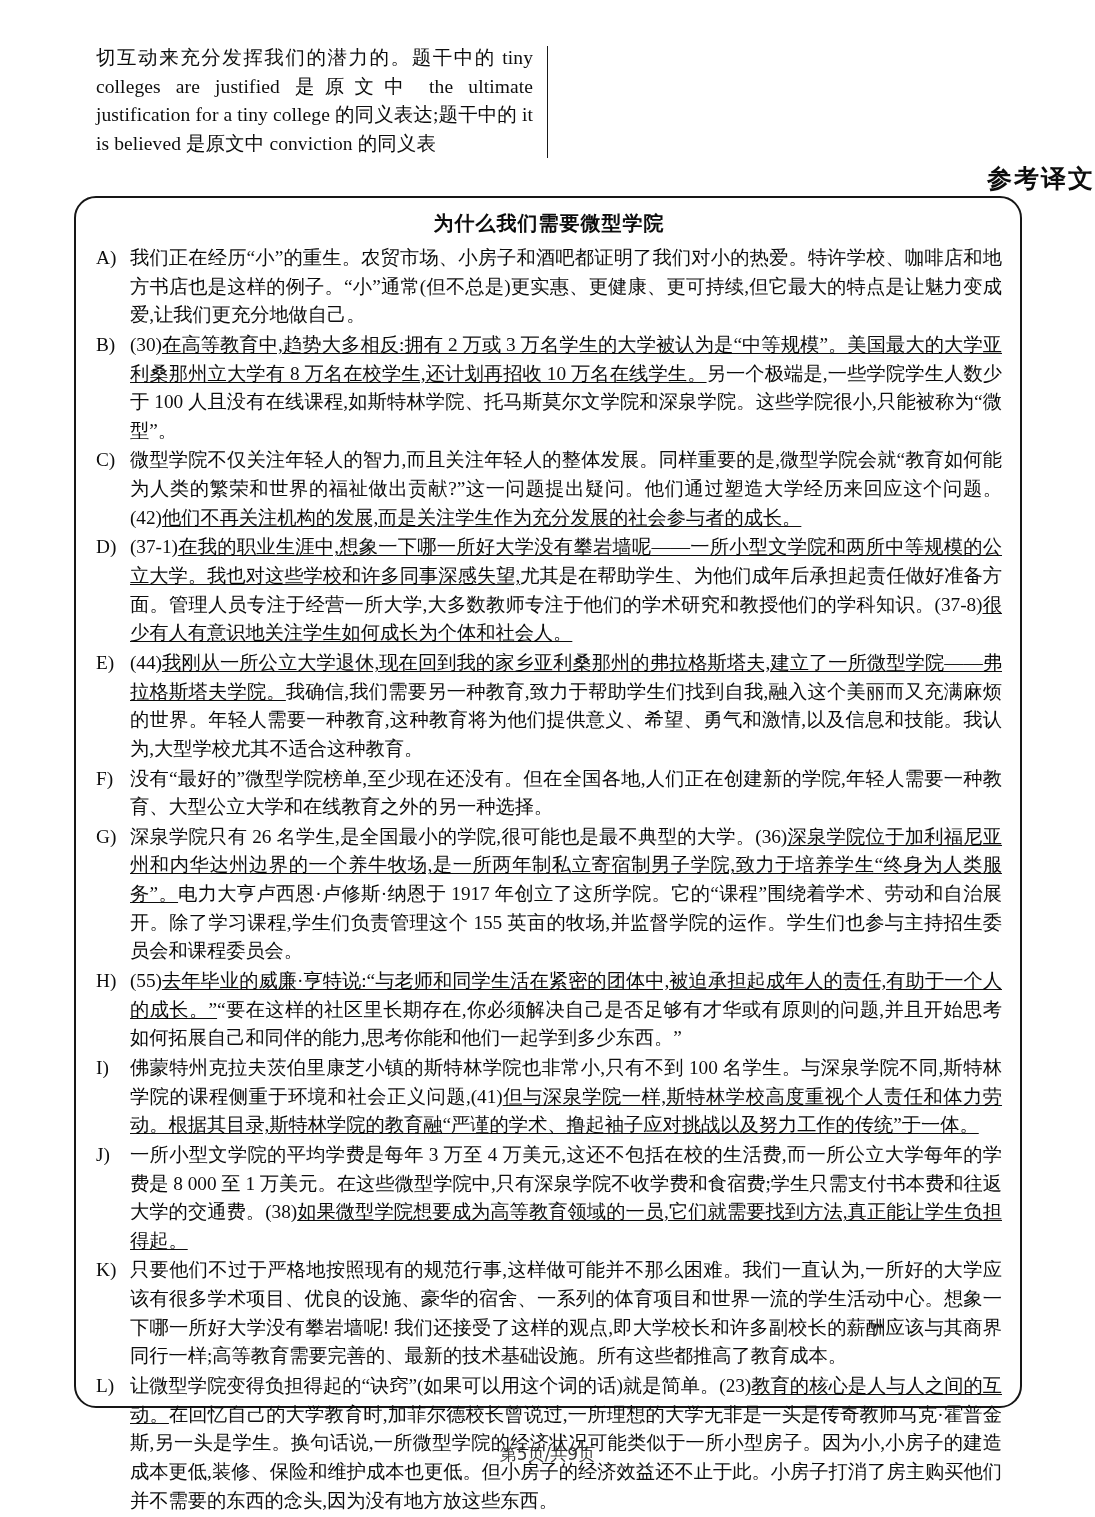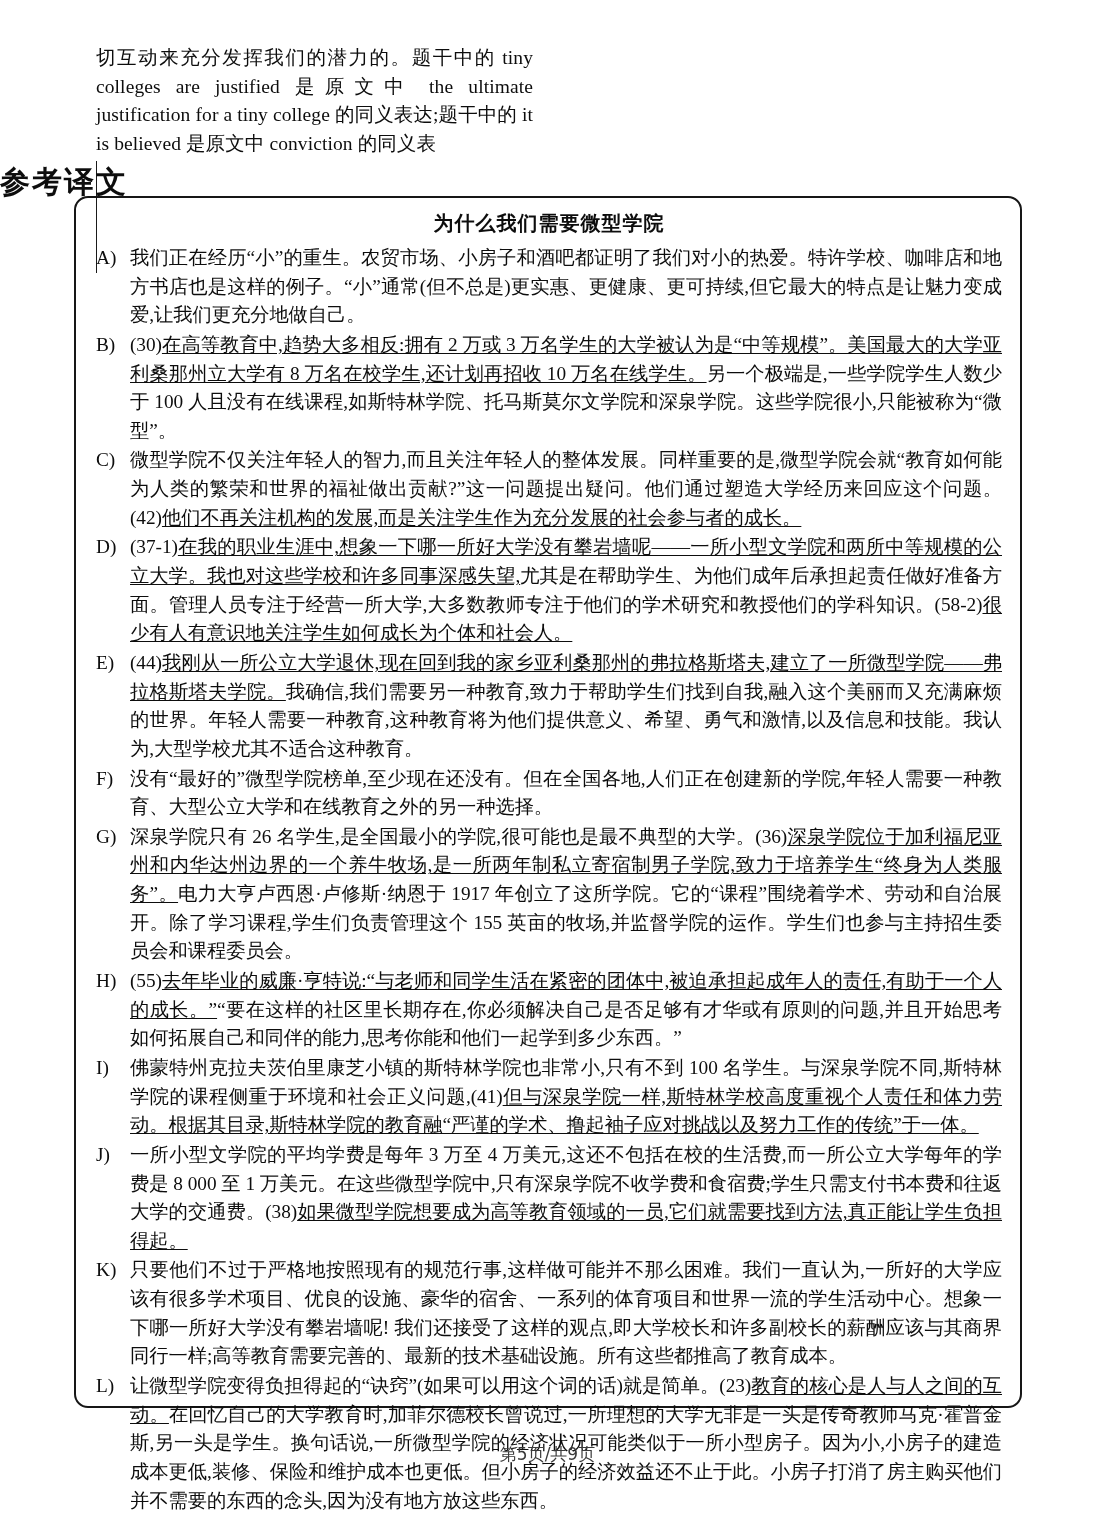--- a/index.html
+++ b/index.html
@@ -31,7 +31,6 @@
     width: 930px;
     display: flex;
     align-items: stretch;
-    flex-direction: column;
   }
   .top-col {
     width: 437px;

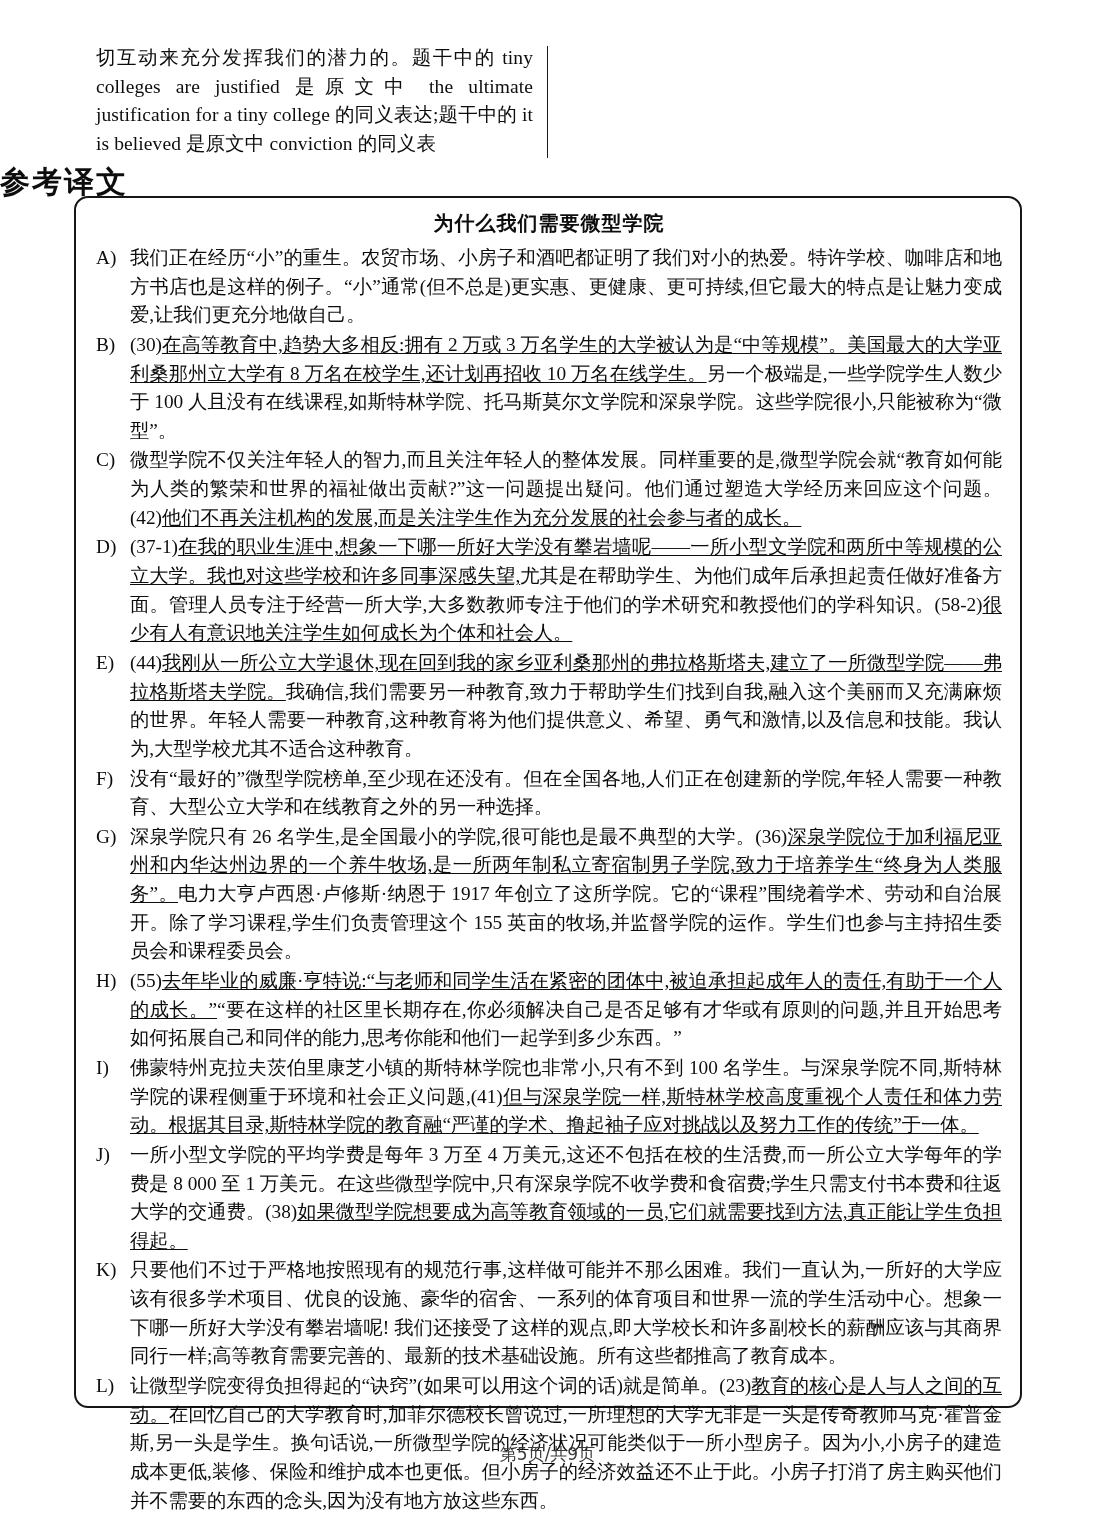--- a/index.html
+++ b/index.html
@@ -56,8 +56,8 @@
     left: 0;
     top: 162px;
     width: 1095px;
-    text-align: left;
-    font-size: 30px;
+    text-align: right;
+    font-size: 25px;
     font-weight: bold;
     letter-spacing: 2px;
     font-family: "DejaVu Sans", sans-serif;

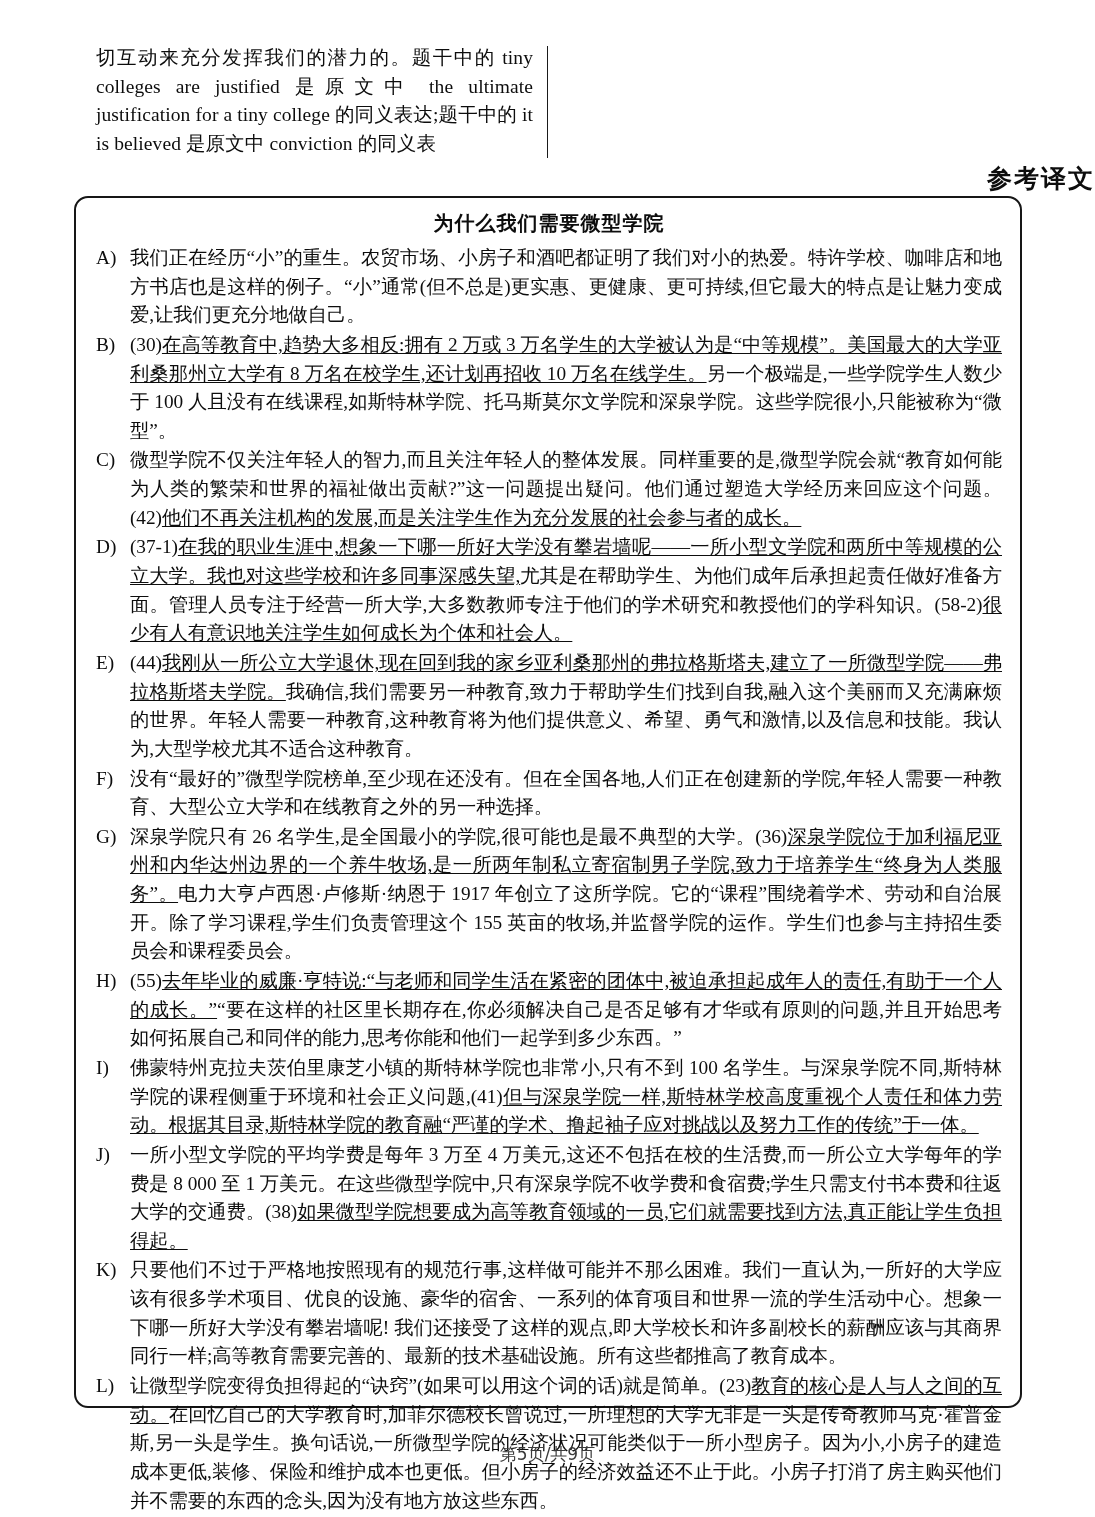--- a/index.html
+++ b/index.html
@@ -71,7 +71,7 @@
     width: 948px;
     height: 1212px;
     border: 2.4px solid #161616;
-    border-radius: 14px;
+    border-radius: 22px;
     box-sizing: border-box;
     padding: 8px 18px 8px 20px;
   }

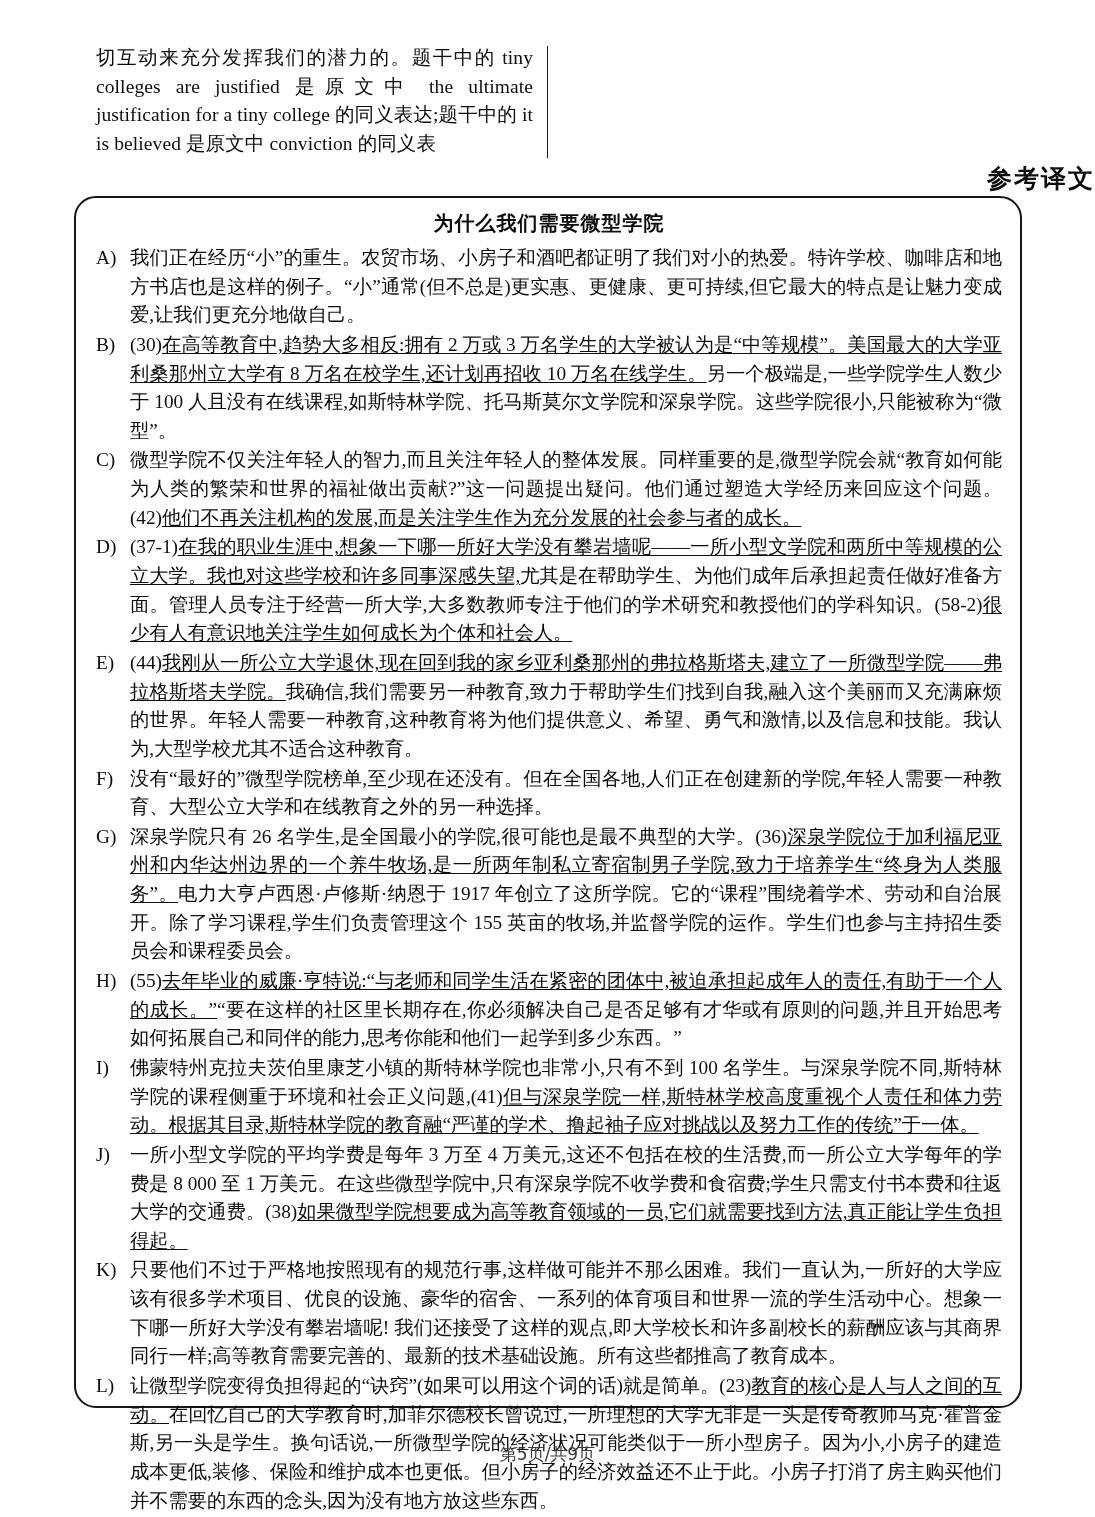--- a/index.html
+++ b/index.html
@@ -147,7 +147,7 @@
         </div>
         <div class="para">
           <div class="para-label">D)</div>
-          <div class="para-body"><span>(37-1)</span><span class="u">在我的职业生涯中,想象一下哪一所好大学没有攀岩墙呢——一所小型文学院和两所中等规模的公立大学。我也对这些学校和许多同事深感失望,</span><span>尤其是在帮助学生、为他们成年后承担起责任做好准备方面。管理人员专注于经营一所大学,大多数教师专注于他们的学术研究和教授他们的学科知识。(58-2)</span><span class="u">很少有人有意识地关注学生如何成长为个体和社会人。</span></div>
+          <div class="para-body"><span>(37-1)</span><span class="u">在我的职业生涯中,想象一下哪一所好大学没有攀岩墙呢——一所小型文学院和两所中等规模的公立大学。我也对这些学校和许多同事深感失望,</span><span>尤其是在帮助学生、为他们成年后承担起责任做好准备方面。管理人员专注于经营一所大学,大多数教师专注于他们的学术研究和教授他们的学科知识。(37-8)</span><span class="u">很少有人有意识地关注学生如何成长为个体和社会人。</span></div>
         </div>
         <div class="para">
           <div class="para-label">E)</div>

